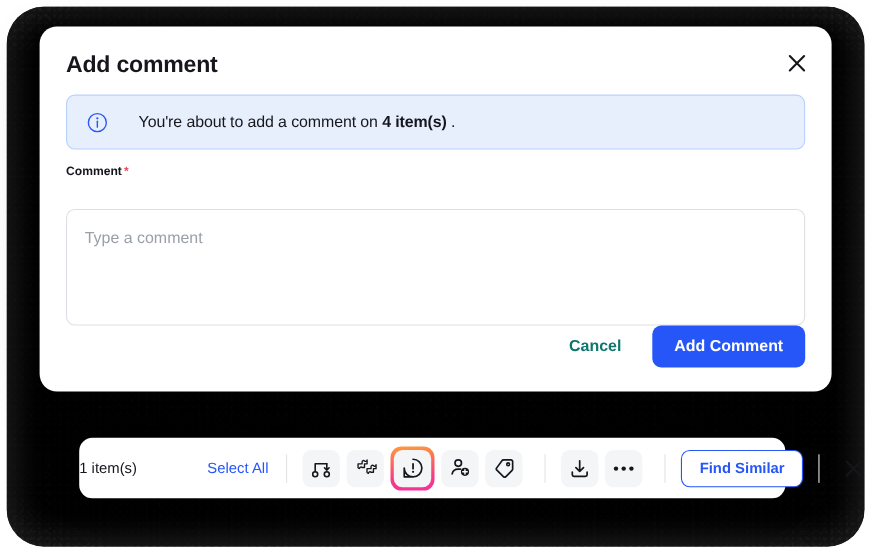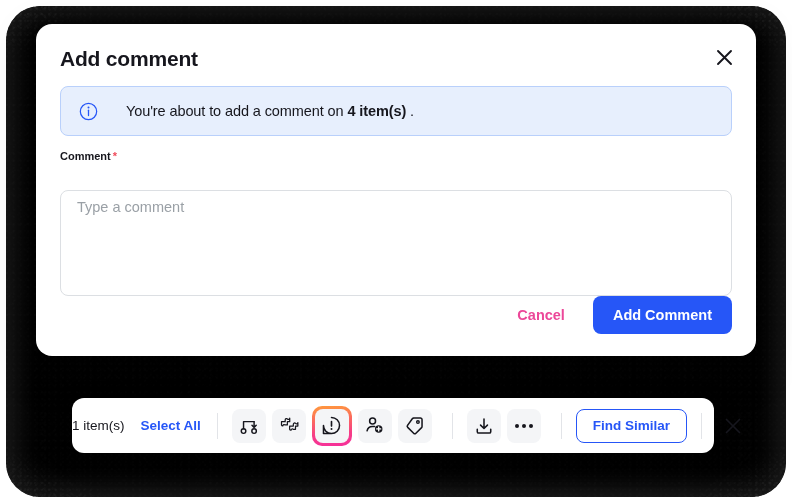--- a/index.html
+++ b/index.html
@@ -126,7 +126,7 @@
     border: 1px solid #dcdfe3;
     border-radius: 8px;
     background: #ffffff;
-    padding: 8px 16px;
+    padding: 18px 16px;
     font-family: "Liberation Sans", sans-serif;
     font-size: 14.5px;
     color: #16161d;

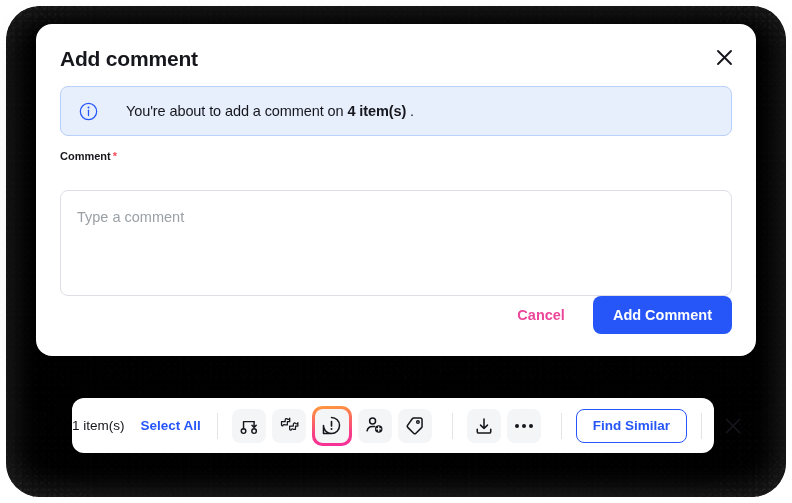--- a/index.html
+++ b/index.html
@@ -146,7 +146,7 @@
   .btn-cancel {
     background: transparent;
     border: none;
-    color: #ec4899;
+    color: #0f766e;
     font-family: "Liberation Sans", sans-serif;
     font-size: 14.5px;
     font-weight: 700;

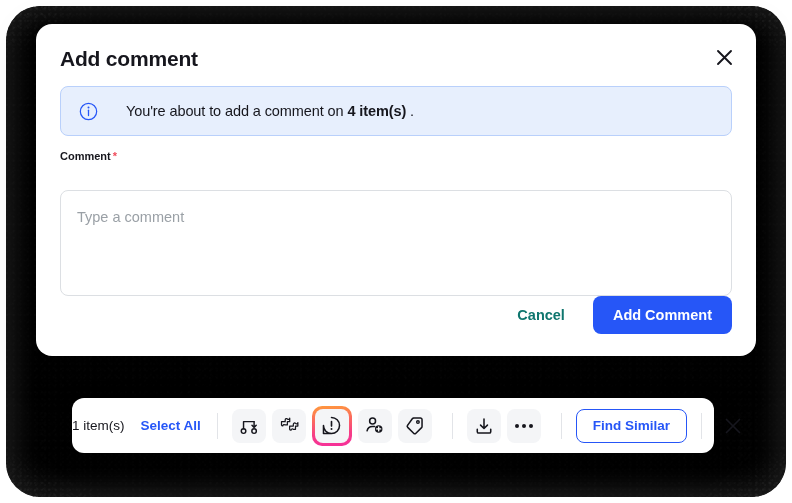--- a/index.html
+++ b/index.html
@@ -194,10 +194,11 @@
     color: #2656f7;
     font-family: "Liberation Sans", sans-serif;
     font-size: 13.5px;
-    font-weight: 700;
+    font-weight: 400;
     cursor: pointer;
     padding: 6px 2px;
     white-space: nowrap;
+    margin-left: 48px;
   }
 
   .divider {

